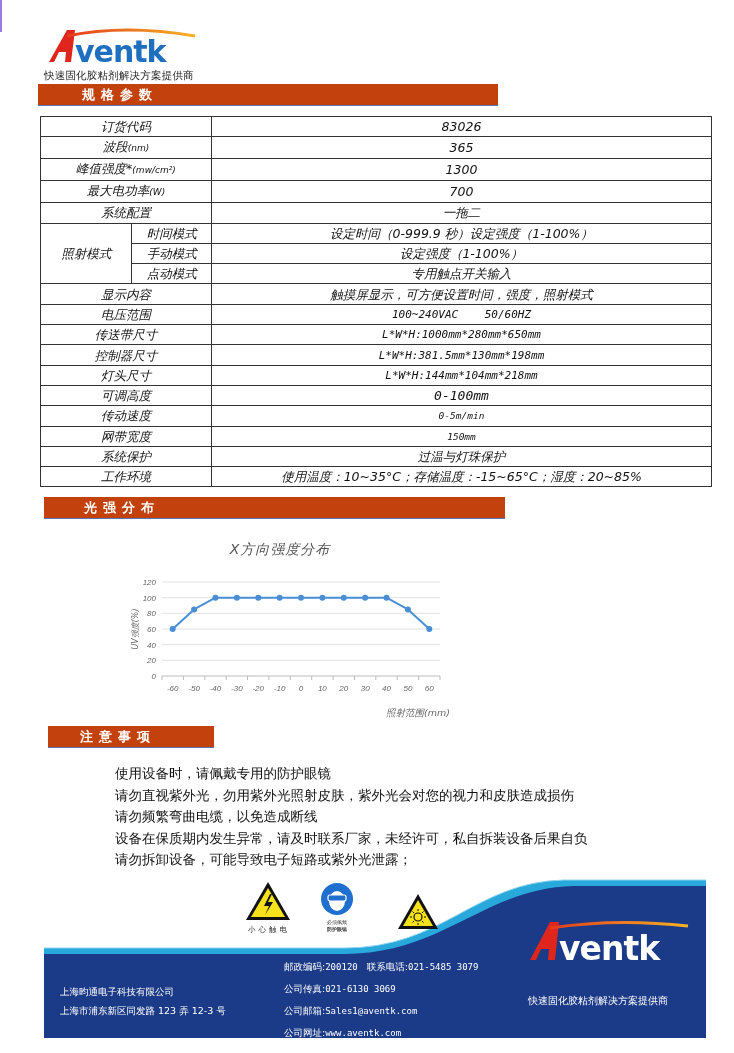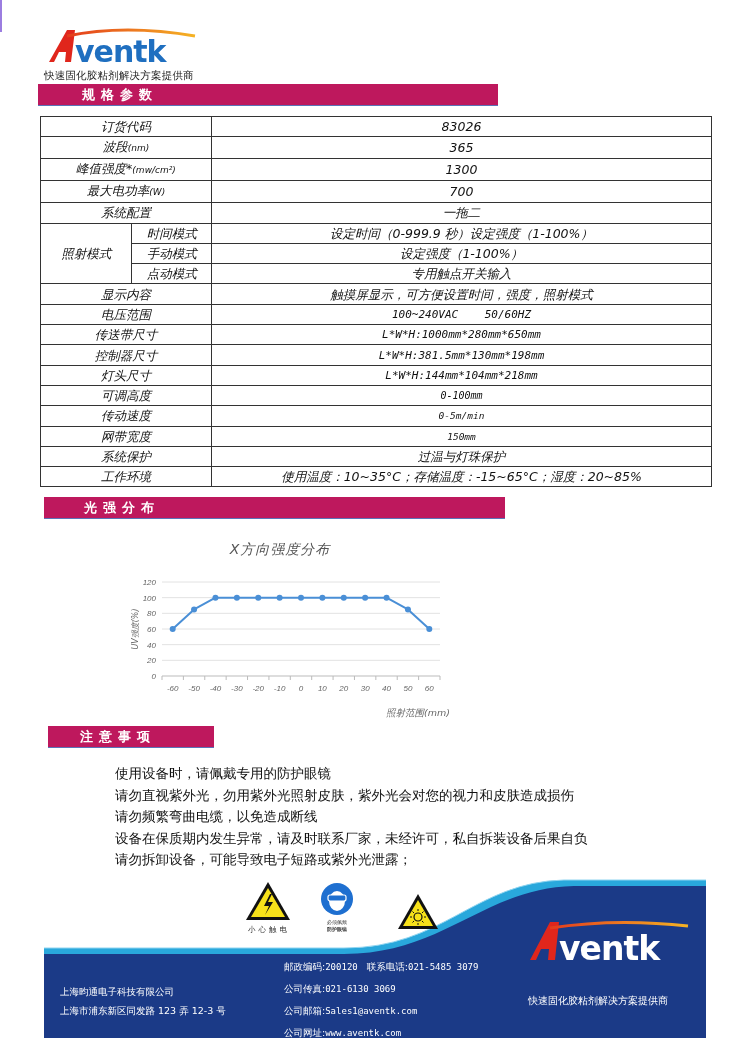--- a/index.html
+++ b/index.html
@@ -12,7 +12,7 @@
   .logo { position: absolute; left: 45px; top: 22px; width: 160px; height: 50px; }
   .tagline-top { position: absolute; left: 44px; top: 69px; font-size: 10.5px; color: #222; letter-spacing: 0.2px; }
 
-  .section-bar { position: absolute; height: 22px; background: #be185d; color: #fff; font-weight: bold; font-size: 13px; letter-spacing: 6px; display: flex; align-items: center; border-bottom: 1px solid #5a74b8; }
+  .section-bar { position: absolute; height: 22px; background: #c2410c; color: #fff; font-weight: bold; font-size: 13px; letter-spacing: 6px; display: flex; align-items: center; border-bottom: 1px solid #5a74b8; }
   .bar1 { left: 38px; top: 84px; width: 460px; padding-left: 44px; }
   .bar2 { left: 44px; top: 497px; width: 461px; padding-left: 40px; }
   .bar3 { left: 48px; top: 726px; width: 166px; padding-left: 32px; }

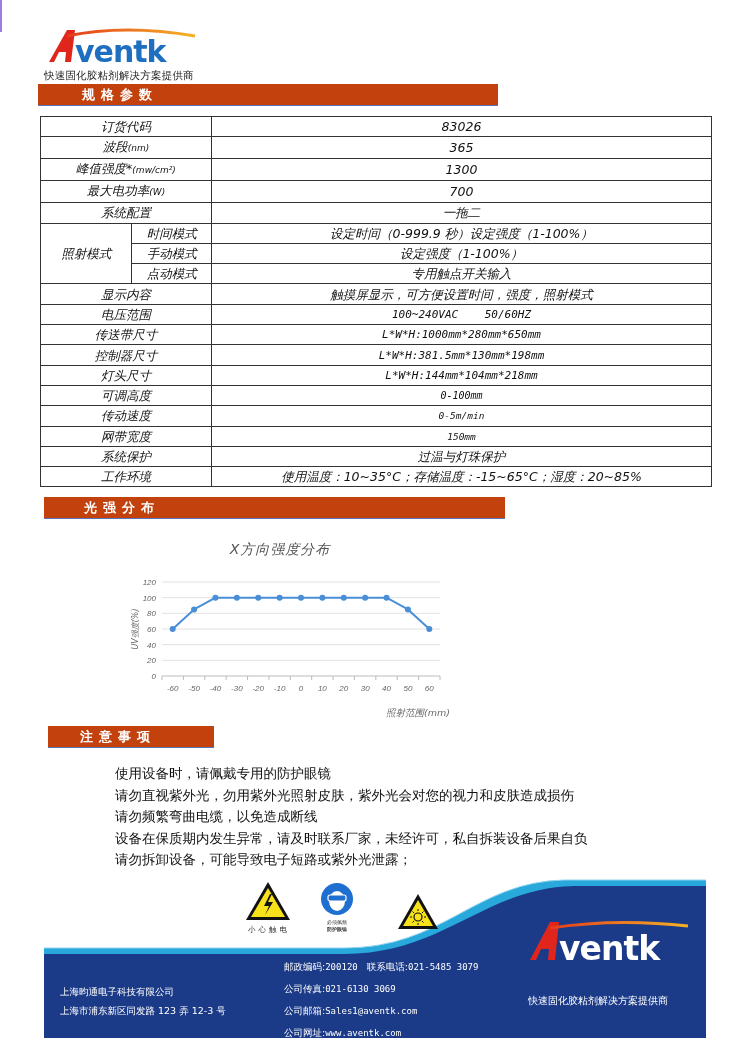--- a/index.html
+++ b/index.html
@@ -125,7 +125,7 @@
   </tr>
   <tr>
     <td colspan="2">可调高度</td>
-    <td class="mono" style="font-size:10px">0-100mm</td>
+    <td class="mono" style="font-size:13px">0-100mm</td>
   </tr>
   <tr>
     <td colspan="2">传动速度</td>

